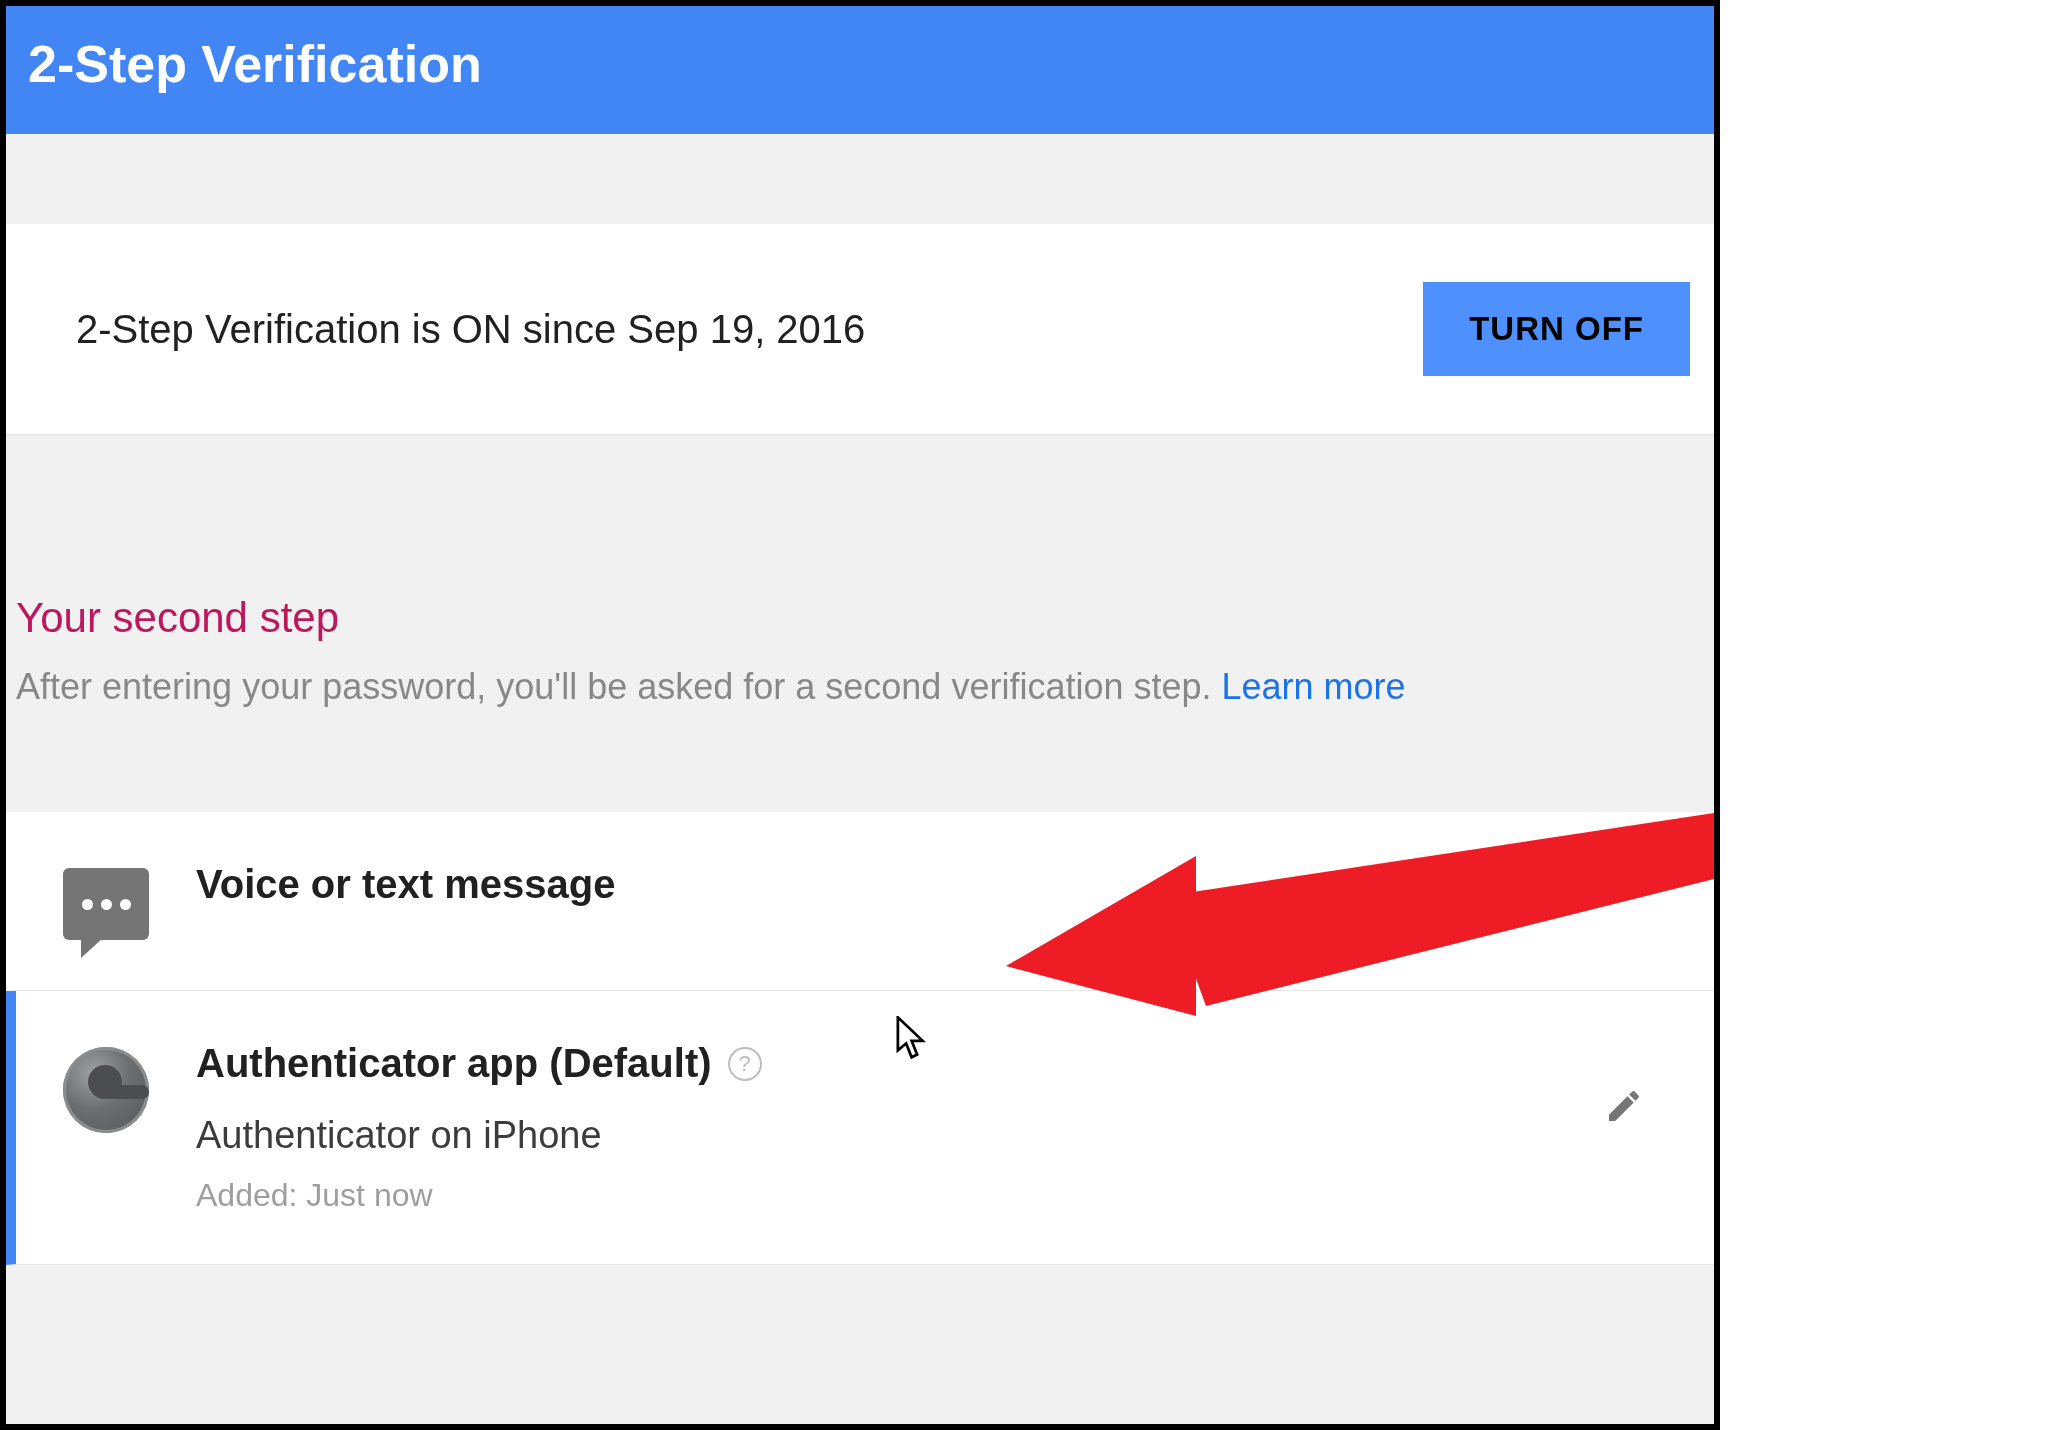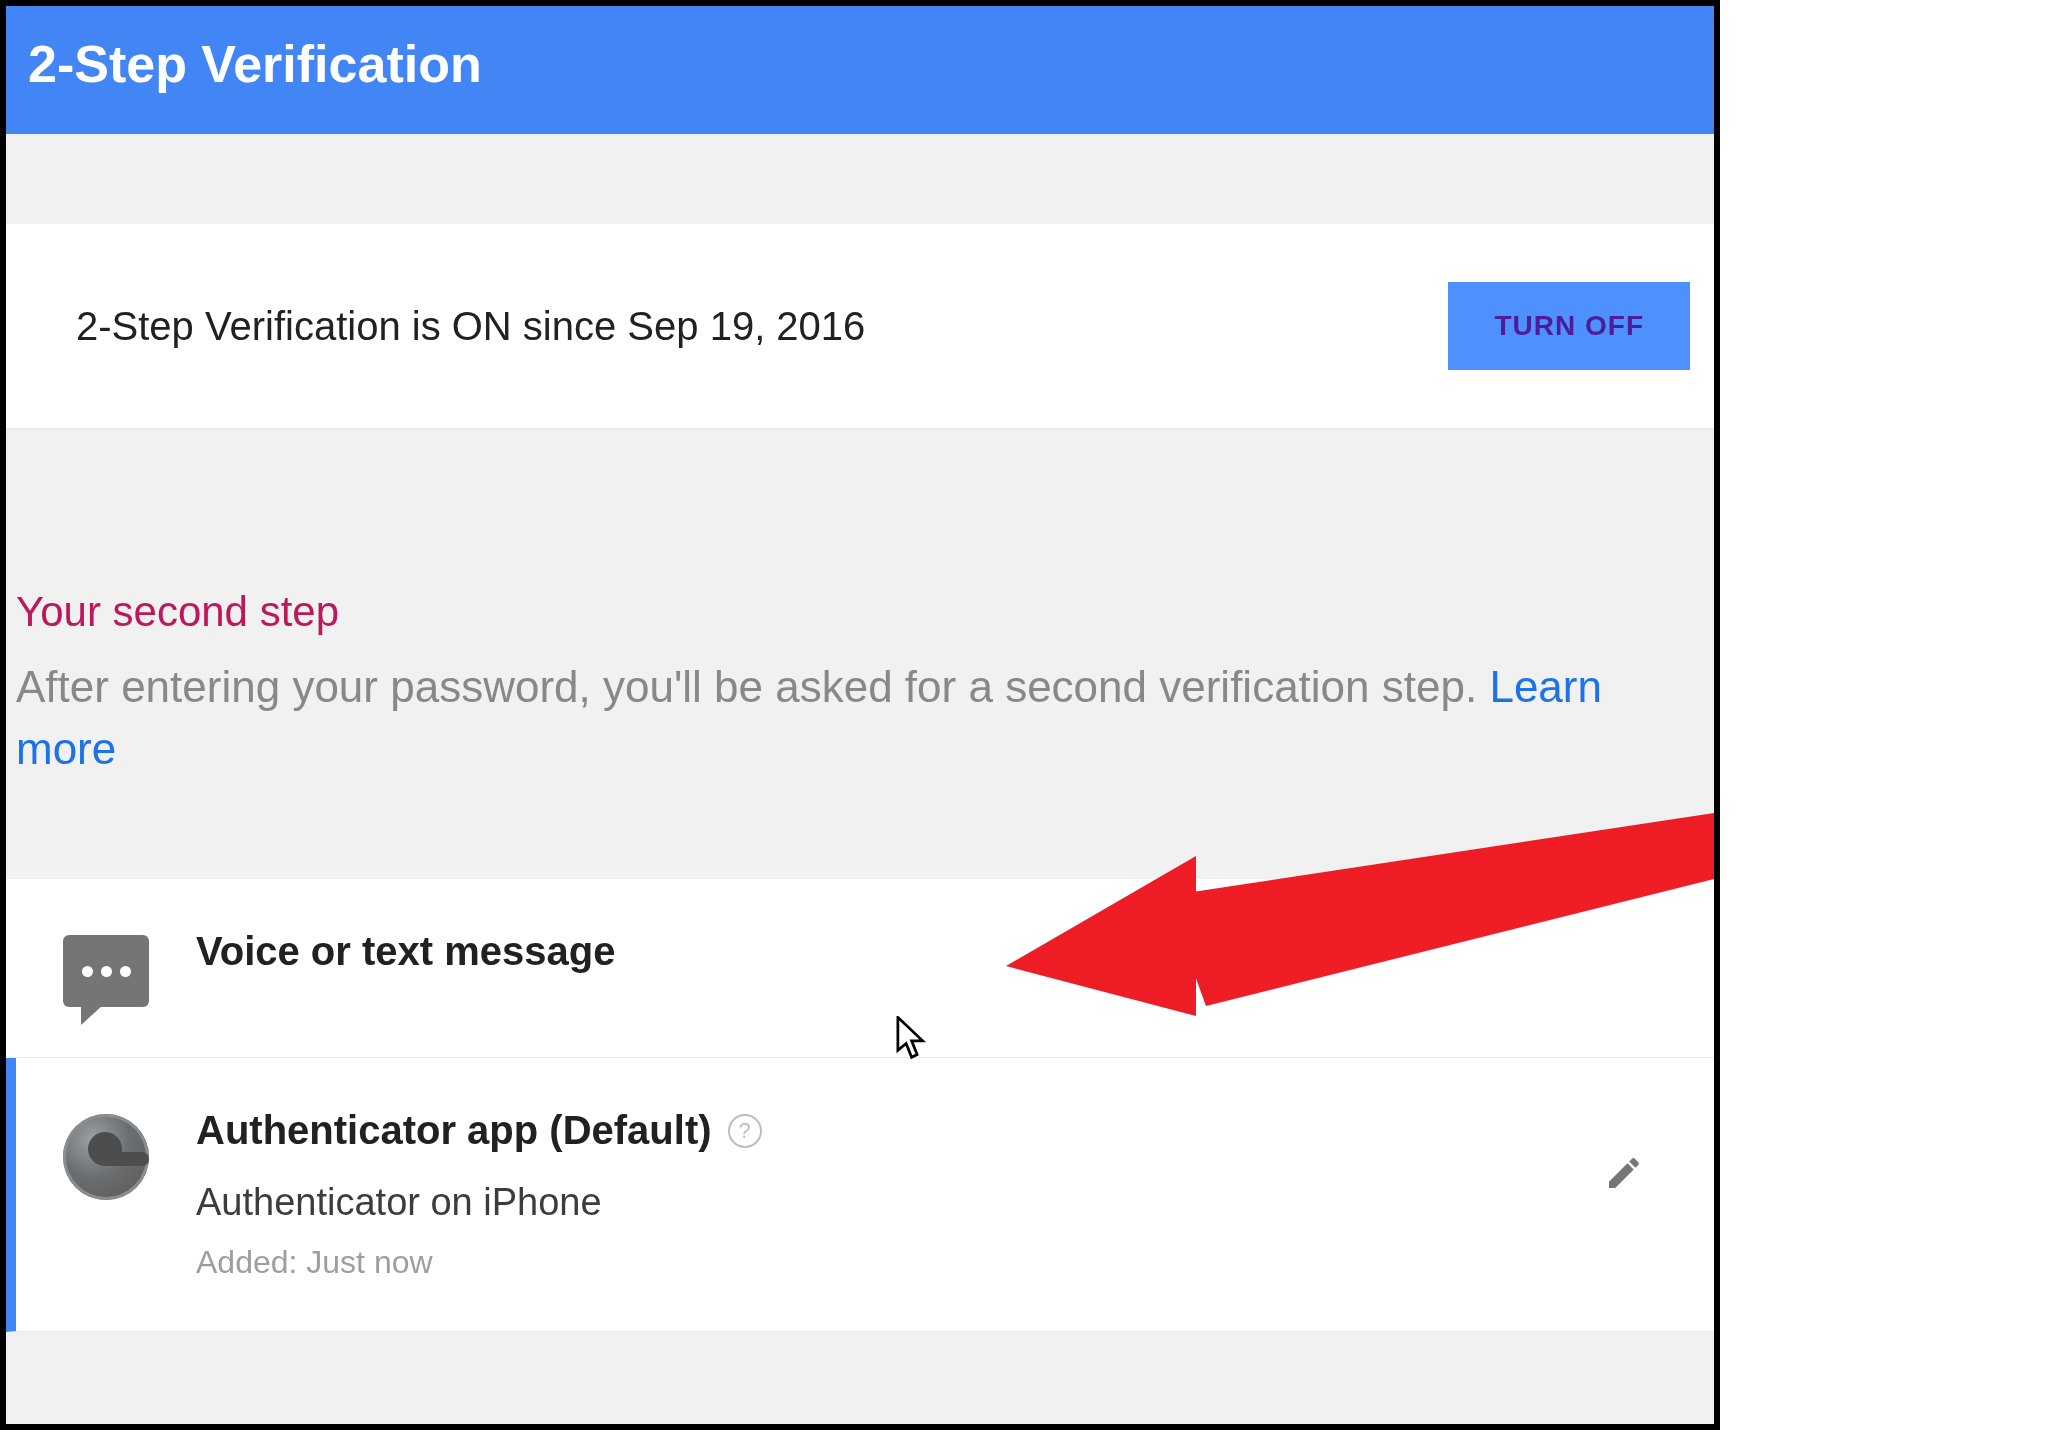--- a/index.html
+++ b/index.html
@@ -41,8 +41,8 @@
   }
   .turn-off-btn {
     background: #4d90fe;
-    color: #4c1d95;
-    font-size: 28px;
+    color: #000000;
+    font-size: 33px;
     font-weight: 700;
     letter-spacing: 1px;
     border: none;

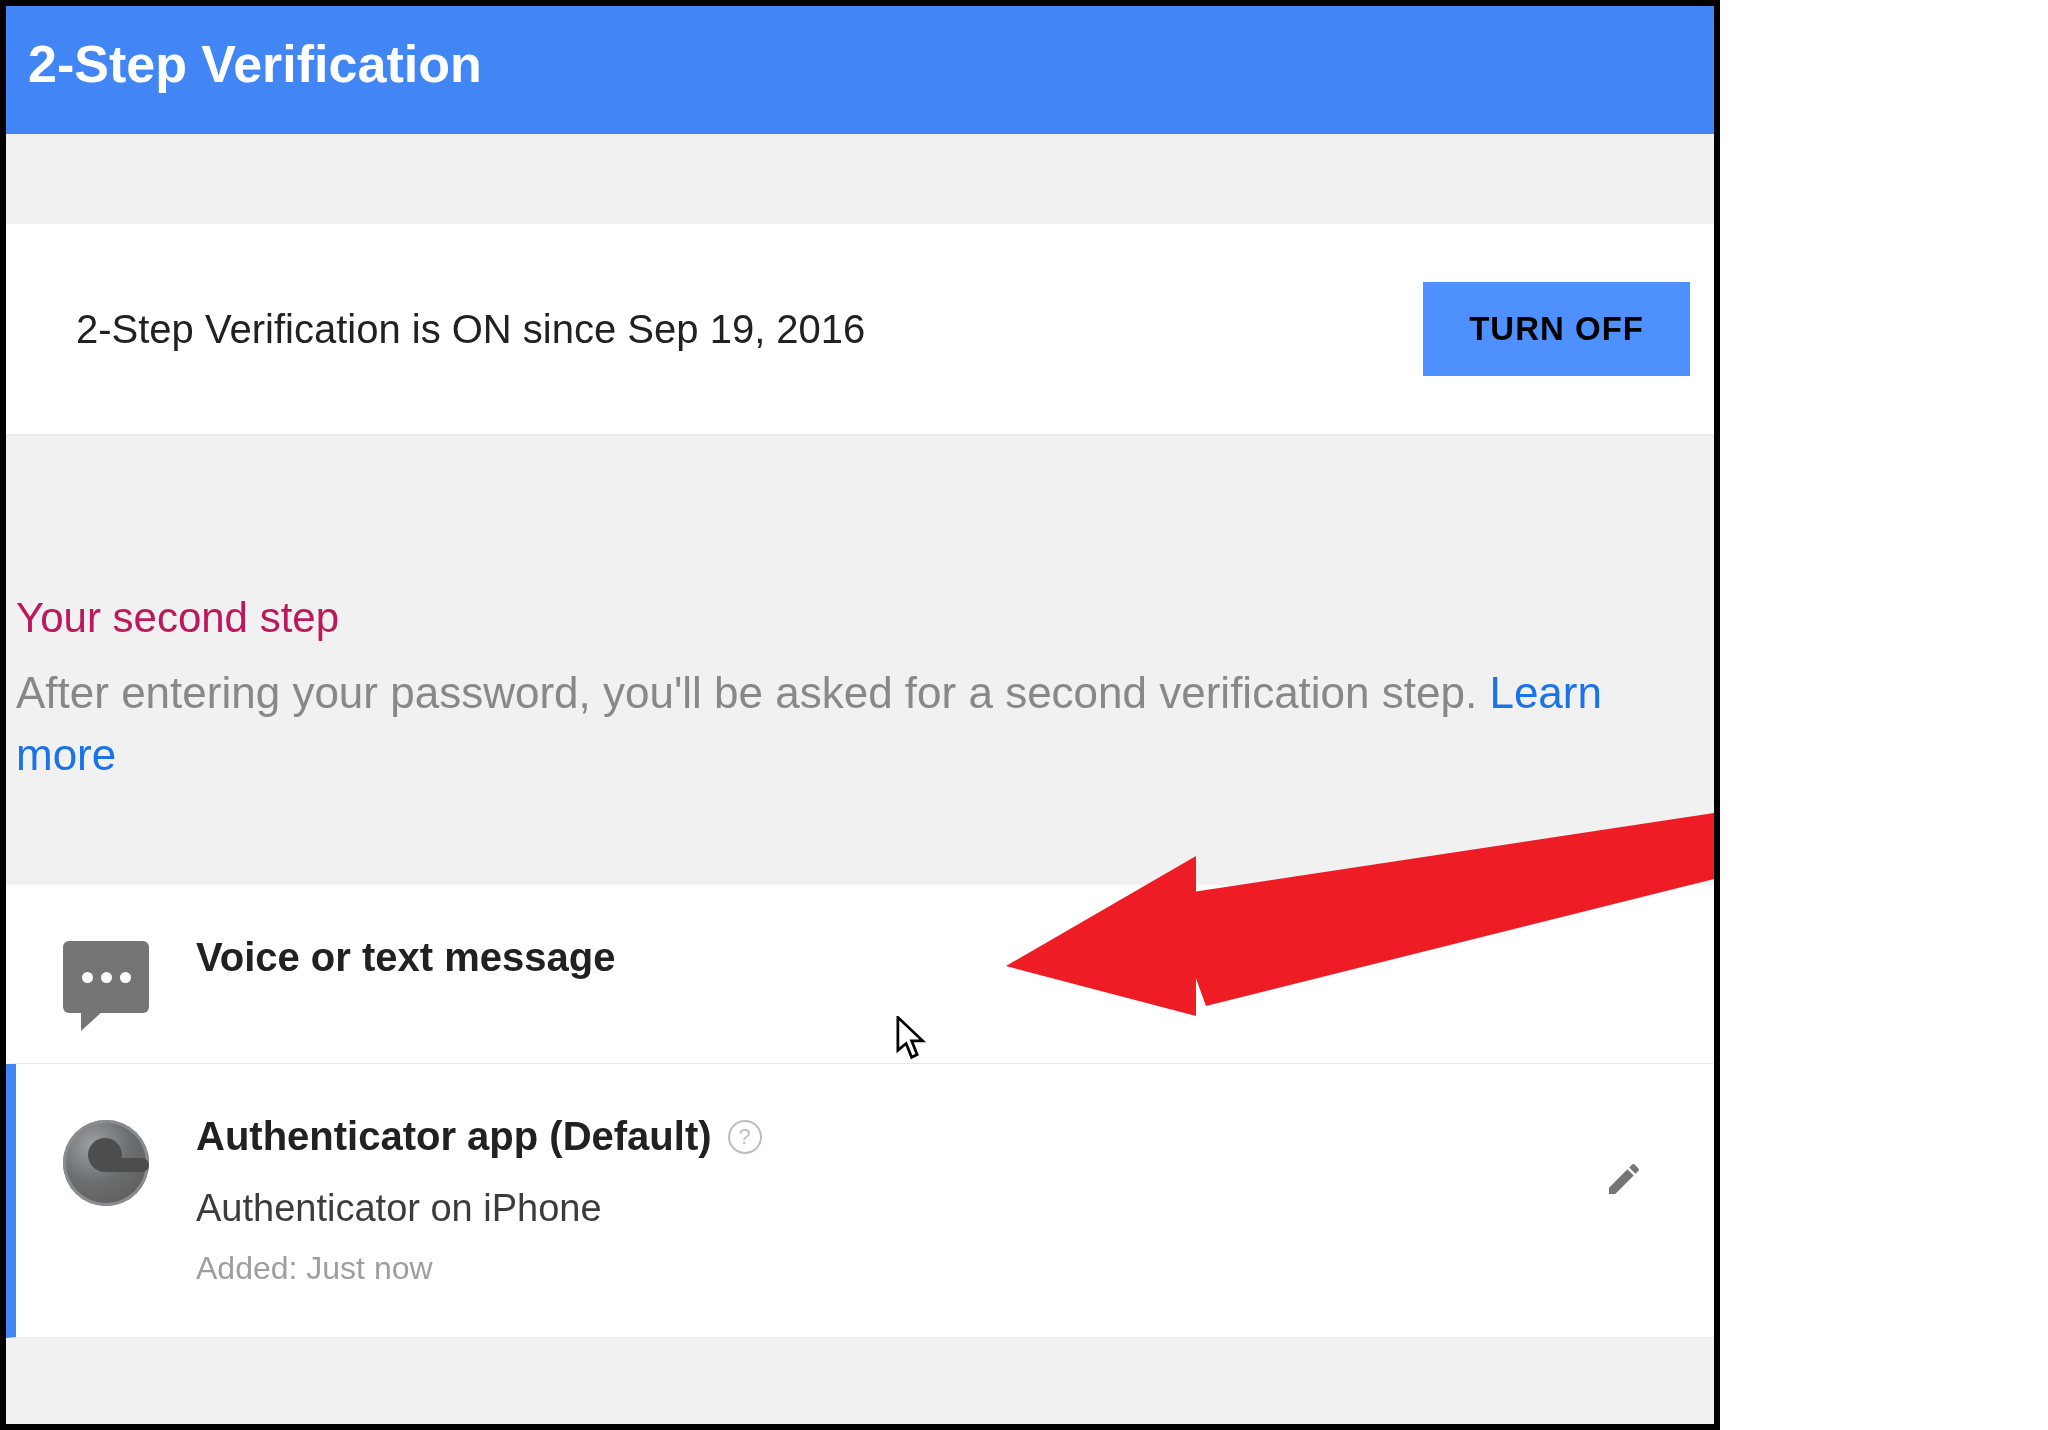--- a/index.html
+++ b/index.html
@@ -59,7 +59,7 @@
     font-weight: 400;
   }
   .section-desc {
-    font-size: 44px;
+    font-size: 36px;
     color: #888;
     padding: 0 0 0 10px;
     line-height: 1.4;

